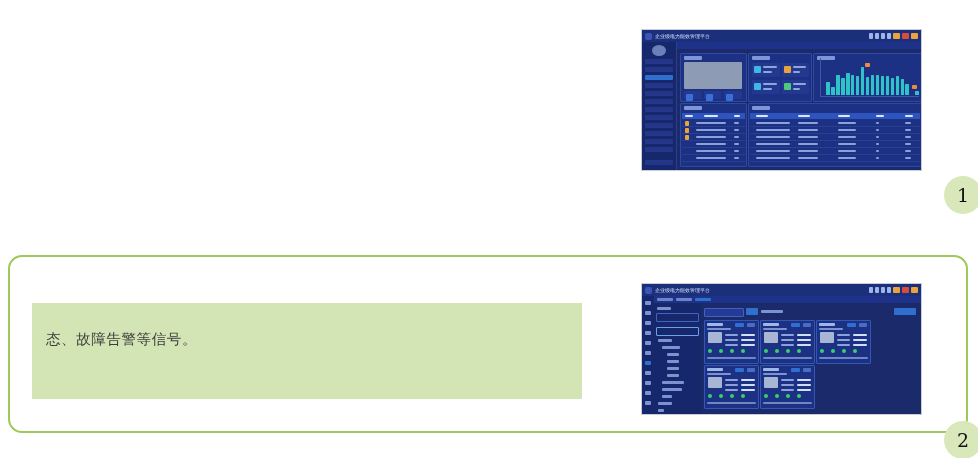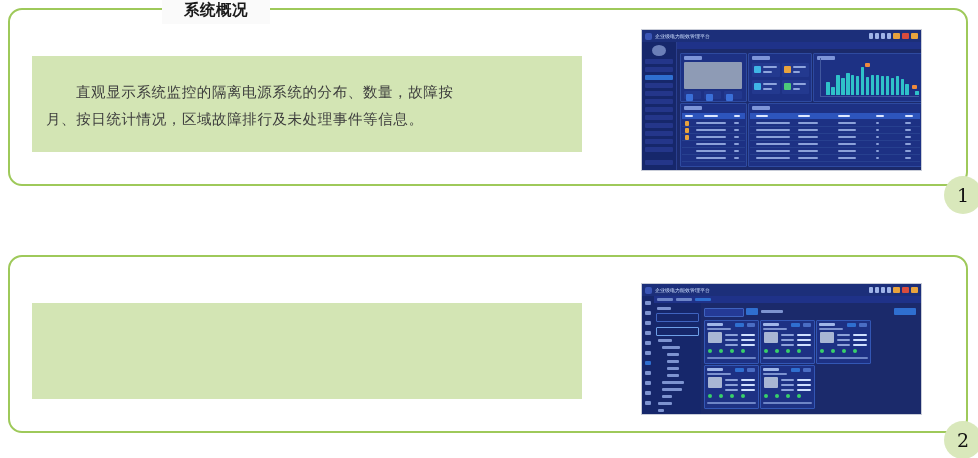--- a/index.html
+++ b/index.html
@@ -206,15 +206,6 @@
 
 <div class="page">
 
-  <div class="feature-card card-1">
-
-    <div class="card-title">系统概况</div>
-
-    <div class="desc-panel">
-      <div class="desc-line indent">直观显示系统监控的隔离电源系统的分布、数量，故障按</div>
-      <div class="desc-line">月、按日统计情况，区域故障排行及未处理事件等信息。</div>
-    </div>
-  </div>
 
   <div class="badge badge-1">1</div>
 

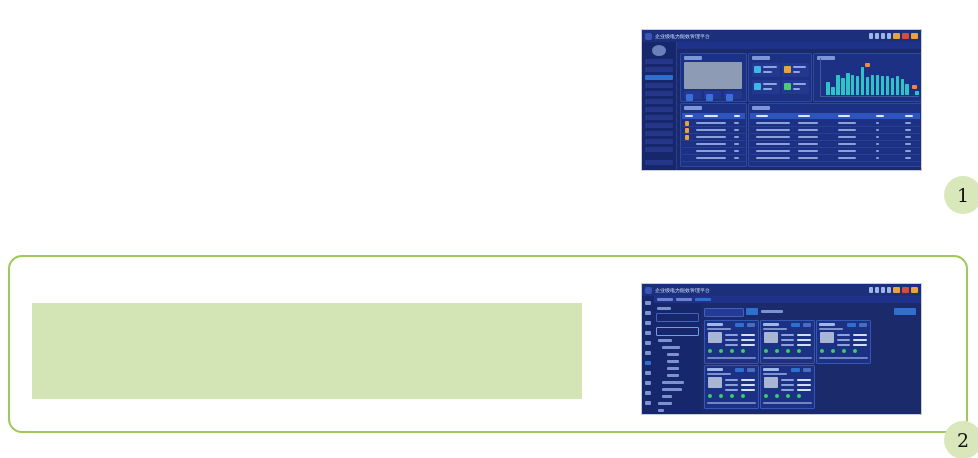--- a/index.html
+++ b/index.html
@@ -410,6 +410,7 @@
 
 
     <div class="desc-panel">
+      <div class="desc-line">态、故障告警等信号。</div>
     </div>
   </div>
 

